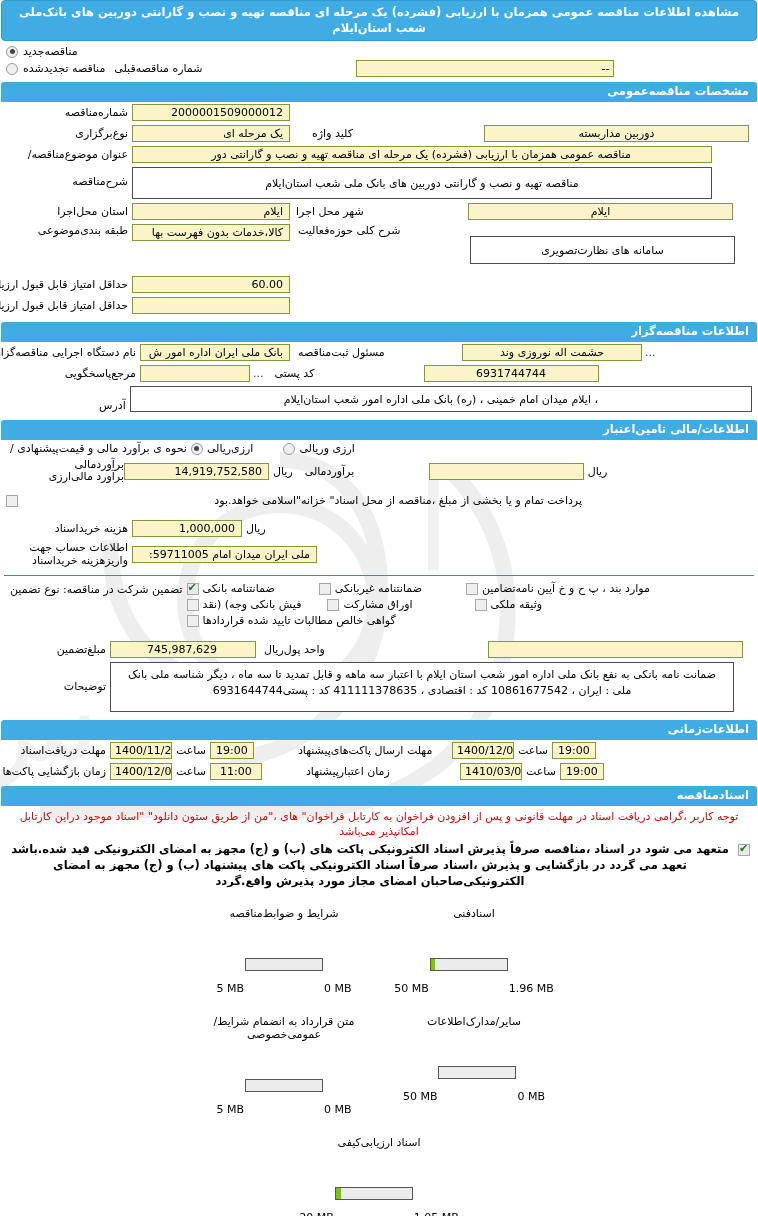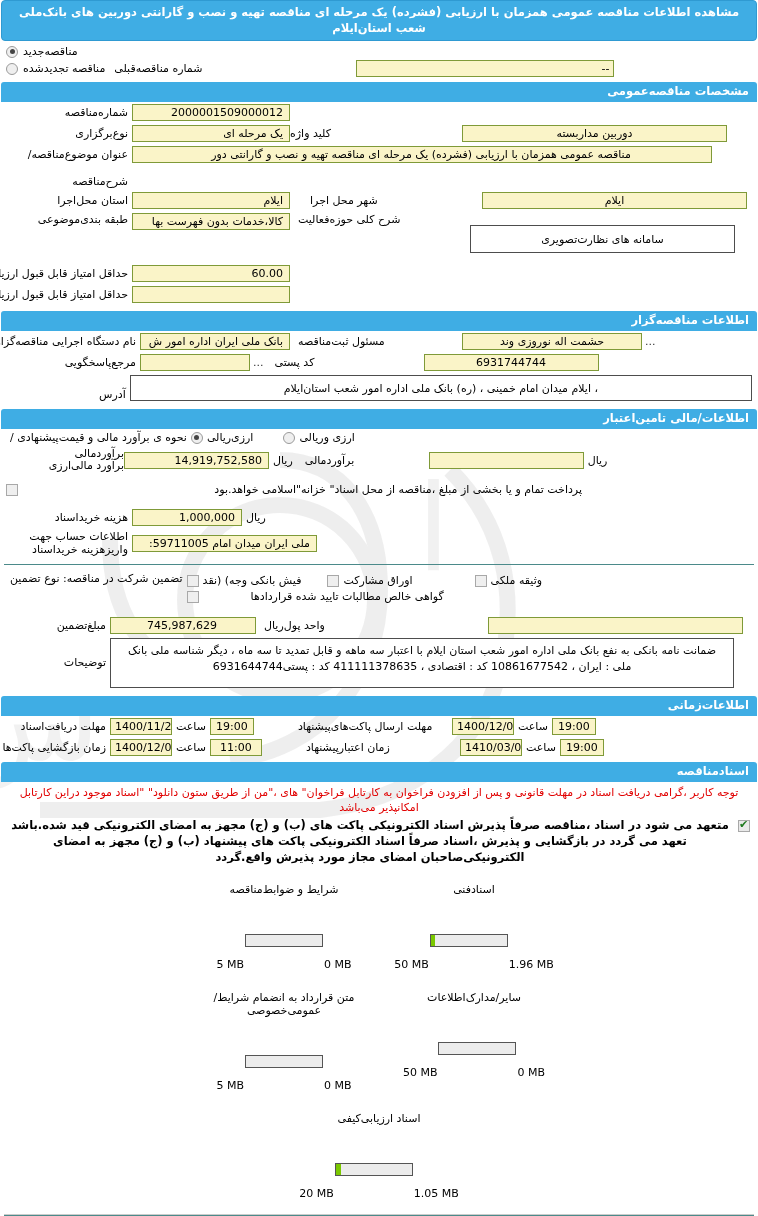--- a/index.html
+++ b/index.html
@@ -285,7 +285,7 @@
   <div class="row">
     <span class="lbl" style="width:118px;">نوع‌برگزاری</span>
     <span class="fld" style="width:158px;text-align:right;padding-right:6px">یک مرحله ای</span>
-    <span class="lbl" style="width:168px;text-align:left;padding-left:0">کلید واژه</span>
+    <span class="lbl" style="width:168px;text-align:left;padding-left:22px">کلید واژه</span>
     <span class="fld" style="width:265px;text-align:center">دوربین مداربسته</span>
   </div>
 

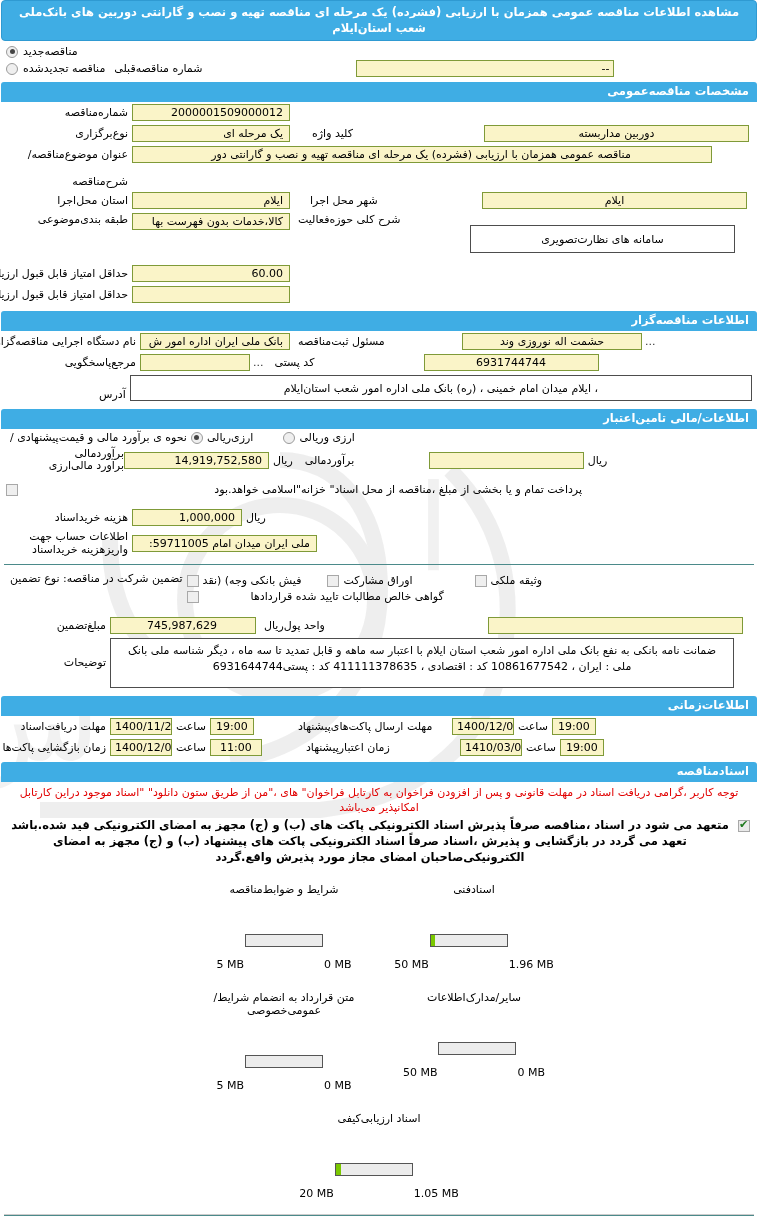--- a/index.html
+++ b/index.html
@@ -296,6 +296,7 @@
 
   <div class="row" style="align-items:flex-start">
     <span class="lbl" style="width:118px;padding-top:8px">شرح‌مناقصه</span>
+    <span class="box" style="width:580px;height:32px;line-height:26px">مناقصه تهیه و نصب و گارانتی دوربین های بانک ملی شعب استان‌ایلام</span>
   </div>
 
   <div class="row">

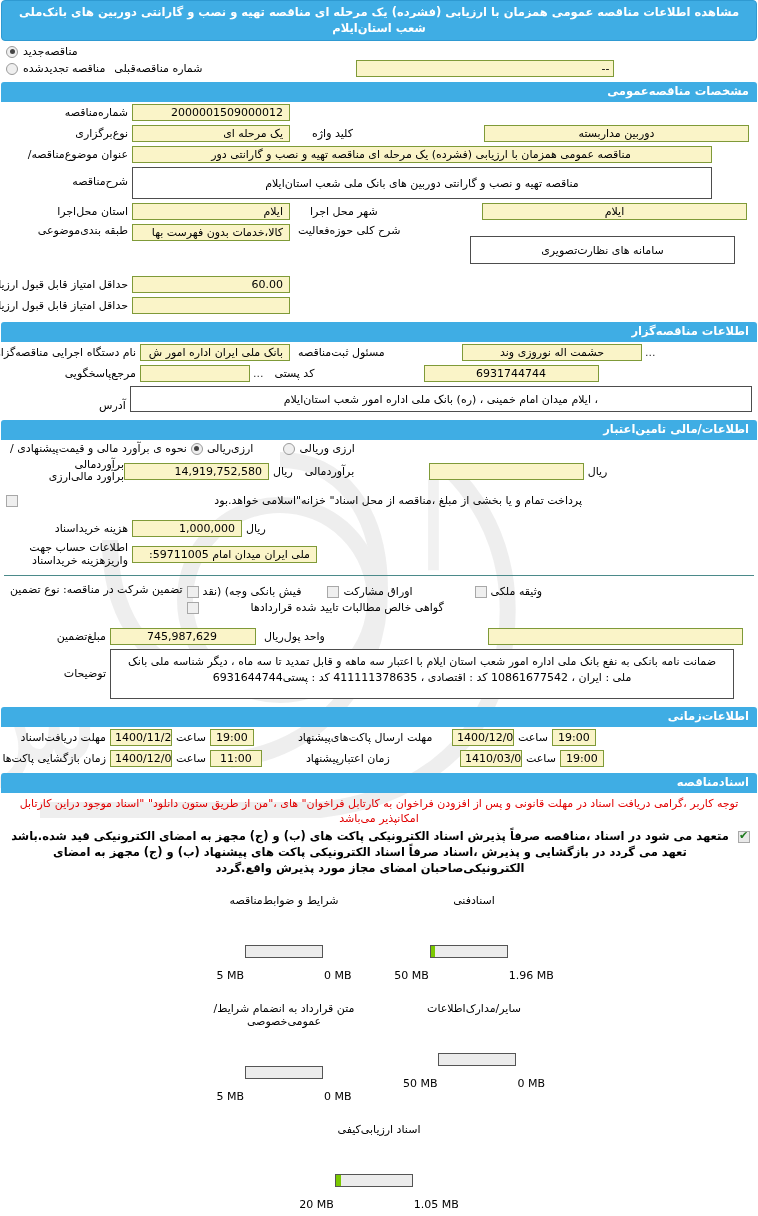--- a/index.html
+++ b/index.html
@@ -302,7 +302,7 @@
   <div class="row">
     <span class="lbl" style="width:118px;">استان محل‌اجرا</span>
     <span class="fld" style="width:158px;text-align:right;padding-right:6px">ایلام</span>
-    <span class="lbl" style="width:168px;text-align:left;padding-left:20px">شهر محل اجرا</span>
+    <span class="lbl" style="width:168px;text-align:left;padding-left:6px">شهر محل اجرا</span>
     <span class="fld" style="width:265px;text-align:center">ایلام</span>
   </div>
 

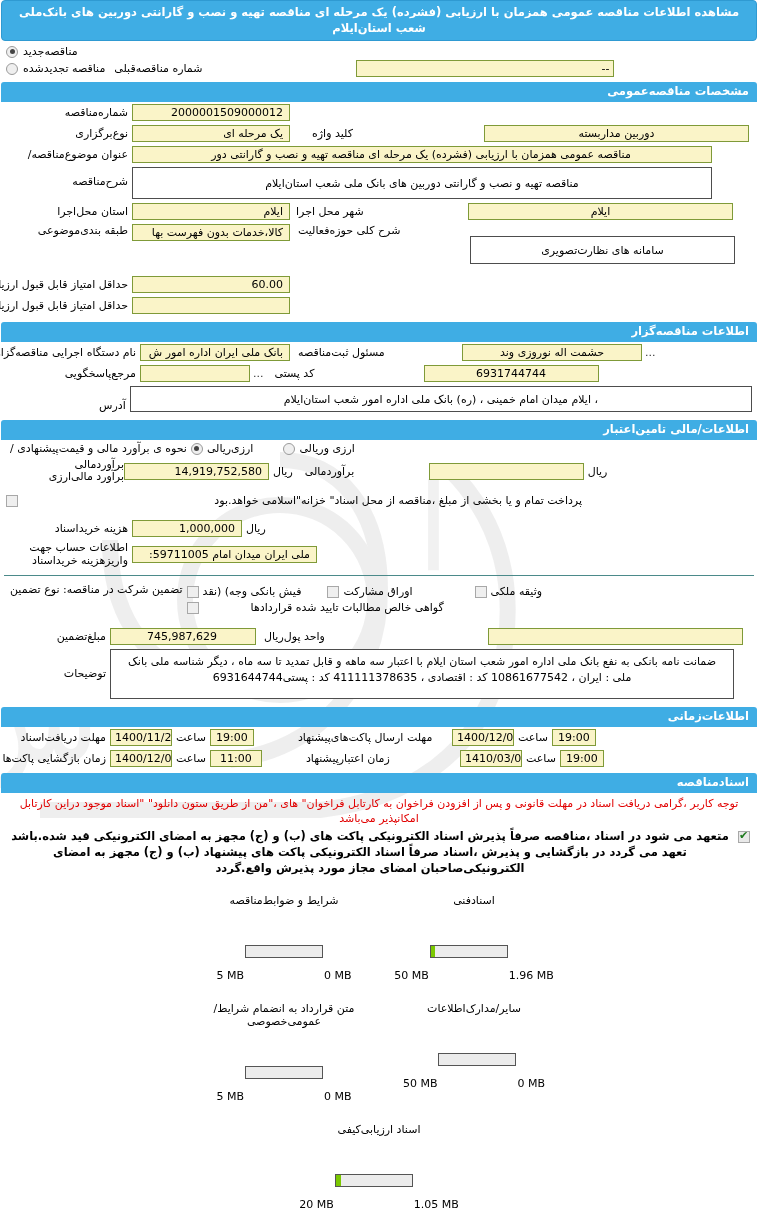--- a/index.html
+++ b/index.html
@@ -391,6 +391,16 @@
     <span class="lbl" style="padding-top:1px">تضمین شرکت در مناقصه:    نوع   تضمین</span>
 
     <div style="flex:1 1 auto;">
+      <div style="display:flex;flex-direction:row-reverse;align-items:flex-start;justify-content:flex-start;">
+        <span class="chk on" style="margin-top:1px"></span>
+        <span class="lbl">ضمانتنامه بانکی</span>
+        <span style="width:40px"></span>
+        <span class="chk" style="margin-top:1px"></span>
+        <span class="lbl">ضمانتنامه غیربانکی</span>
+        <span style="width:40px"></span>
+        <span class="chk" style="margin-top:1px"></span>
+        <span class="lbl">موارد بند ، پ ح و خ آیین نامه‌تضامین</span>
+      </div>
       <div style="display:flex;flex-direction:row-reverse;align-items:flex-start;justify-content:flex-start;padding-top:3px;">
         <span class="chk" style="margin-top:1px"></span>
         <span class="lbl">فیش بانکی وجه) (نقد</span>

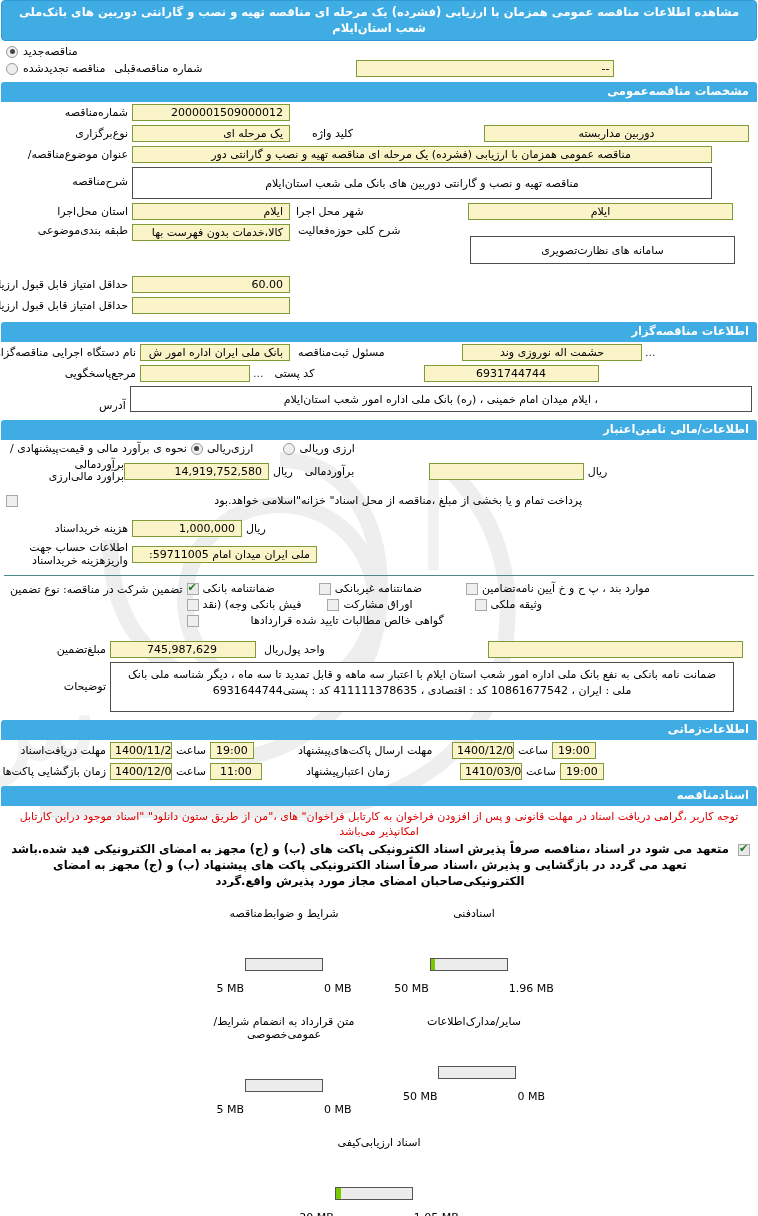--- a/index.html
+++ b/index.html
@@ -411,7 +411,7 @@
         <span class="chk" style="margin-top:1px"></span>
         <span class="lbl">وثیقه ملکی</span>
       </div>
-      <div style="display:flex;flex-direction:row-reverse;align-items:flex-end;justify-content:flex-start;padding-top:3px;gap:48px;">
+      <div style="display:flex;flex-direction:row-reverse;align-items:flex-end;justify-content:flex-start;padding-top:3px;">
         <span class="chk" style="margin-top:1px"></span>
         <span class="lbl">گواهی خالص مطالبات تایید شده قراردادها</span>
       </div>

